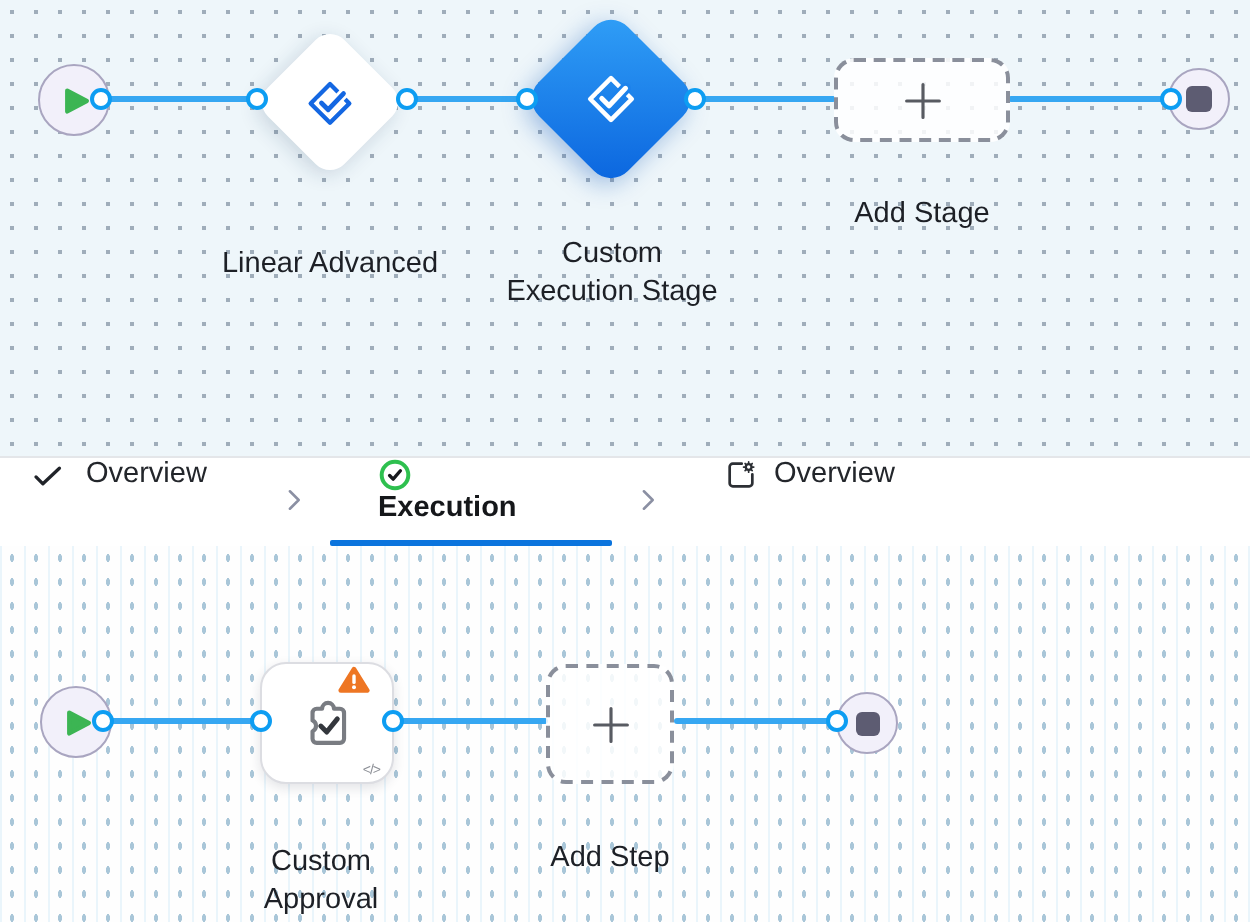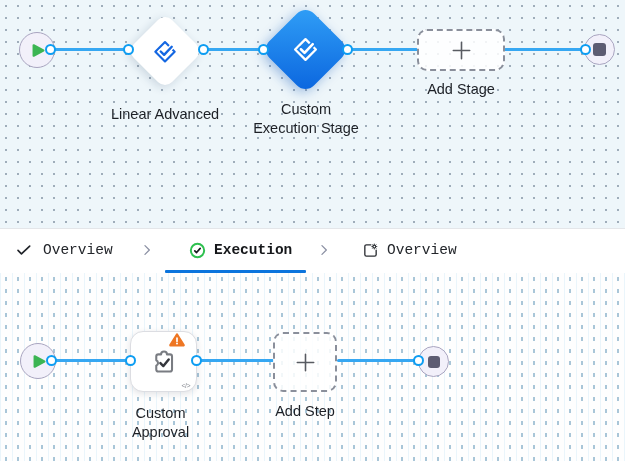--- a/index.html
+++ b/index.html
@@ -54,7 +54,7 @@
   .code-badge{position:absolute;right:6px;bottom:2px;font-size:7px;color:#8b8e95;letter-spacing:-.5px;}
 
   
-  .node-label{position:absolute;text-align:center;font-size:14.5px;color:#1d2026;line-height:19px;z-index:2;}
+  .node-label{position:absolute;text-align:center;font-size:14.5px;color:#1d2026;line-height:19px;z-index:2;margin-top:18px;}
 
   
   .tabbar{position:absolute;top:228px;left:0;width:625px;height:45px;background:#fff;

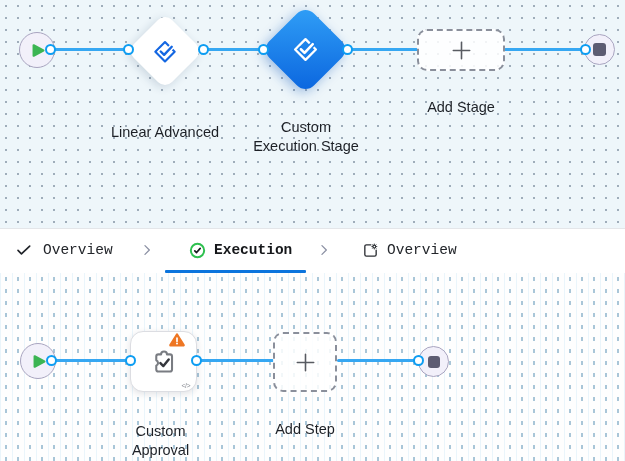--- a/index.html
+++ b/index.html
@@ -59,7 +59,7 @@
   
   .tabbar{position:absolute;top:228px;left:0;width:625px;height:45px;background:#fff;
     border-top:1px solid #e4e6e9;box-sizing:border-box;z-index:8;}
-  .tab{position:absolute;top:0;height:42px;display:flex;align-items:center;font-family:Liberation Mono, monospace;}
+  .tab{position:absolute;top:0;height:42px;display:flex;align-items:flex-start;}
   .tab .tab-label{font-size:14.5px;color:#23262b;white-space:nowrap;}
   .tab.active .tab-label{font-weight:700;color:#15171a;}
   .tab-sep{position:absolute;top:0;height:42px;display:flex;align-items:center;}

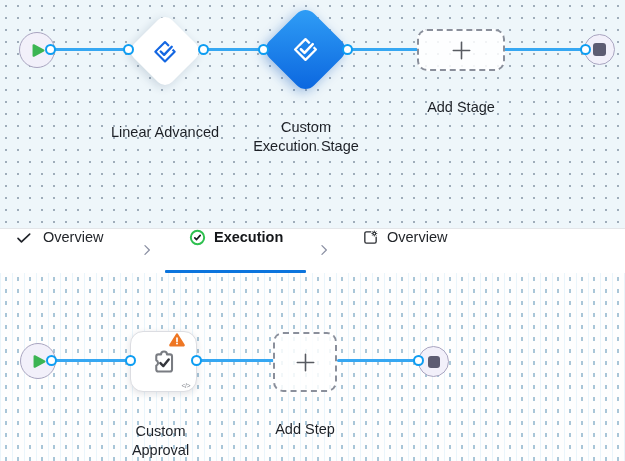--- a/index.html
+++ b/index.html
@@ -139,7 +139,7 @@
       </svg>
     </div>
 
-    <div class="tab active" style="left:189px;">
+    <div class="tab active" style="left:189px;flex-direction:column;">
       <svg width="17" height="17" viewBox="0 0 24 24" style="margin-right:8px;">
         <circle cx="12" cy="12" r="9.4" fill="#ffffff" stroke="#2ec04f" stroke-width="2.8"></circle>
         <path d="M8.2 12.4 l2.5 2.5 L15.8 9" fill="none" stroke="#17191d" stroke-width="2.4" stroke-linecap="round" stroke-linejoin="round"></path>

